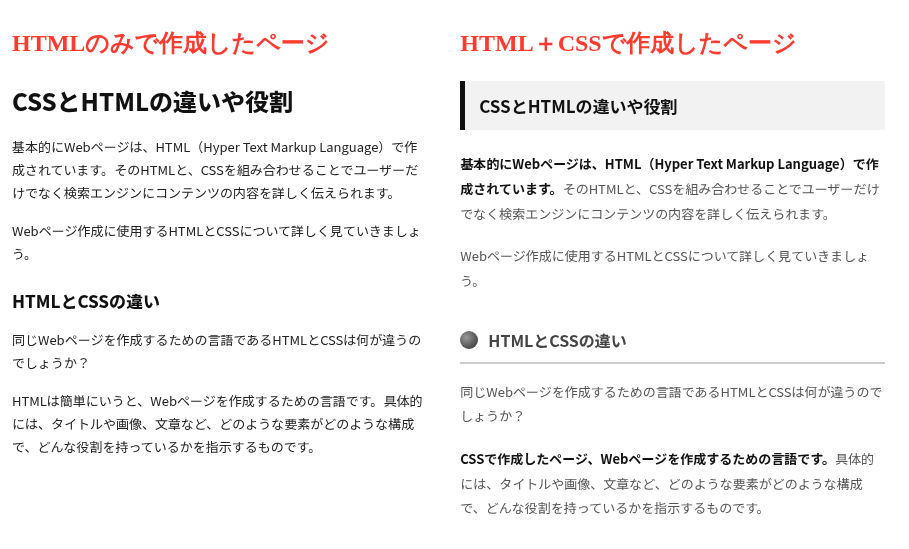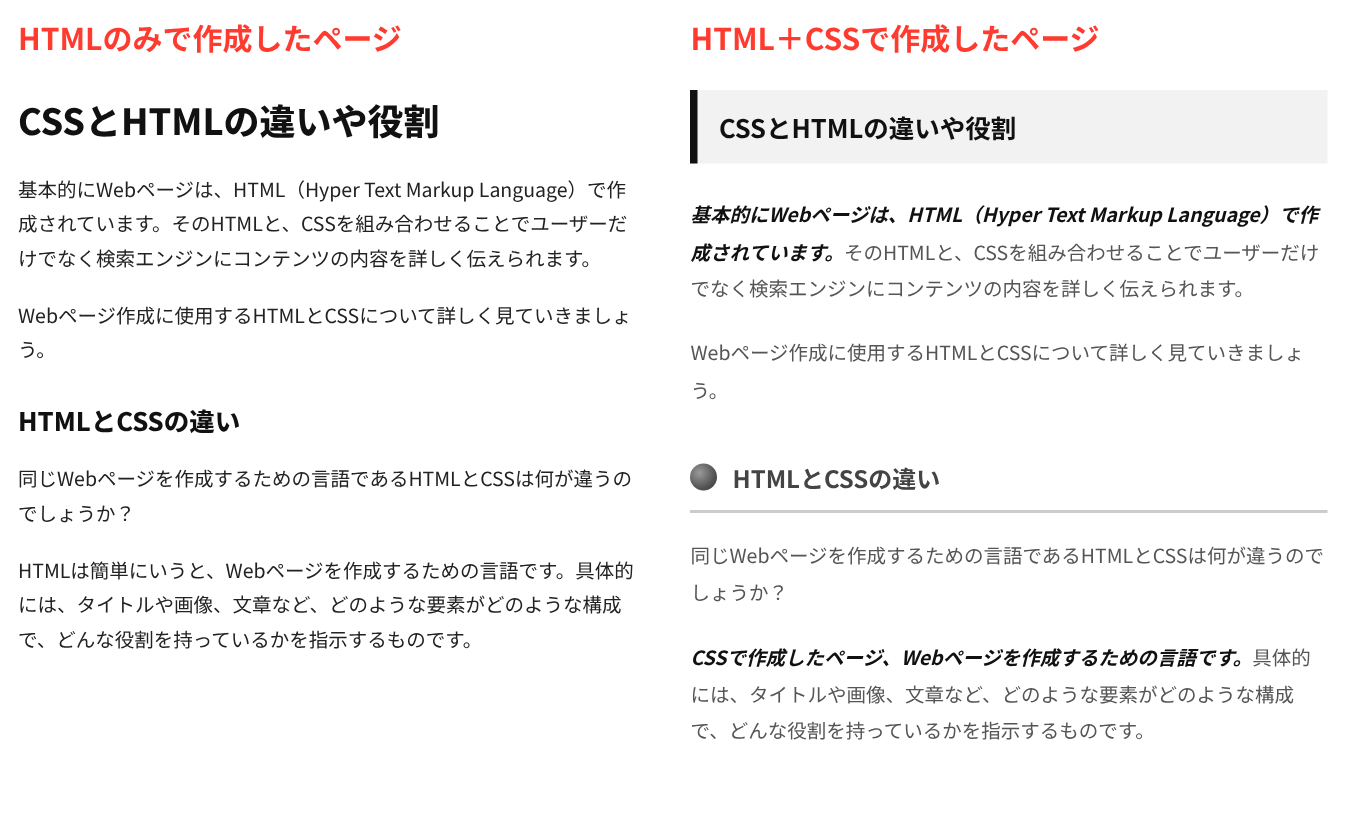--- a/index.html
+++ b/index.html
@@ -32,9 +32,10 @@
   .top-title {
     color: #ff3a2e;
     font-weight: 700;
-    font-size: 20px;
-    margin: 4px 0 20px 0;
+    font-size: 24px;
+    margin: 20px 0 20px 0;
     line-height: 1.3;
+    font-family: Liberation Serif, serif;
   }
   .col-right .top-title { margin-bottom: 22px; }
 

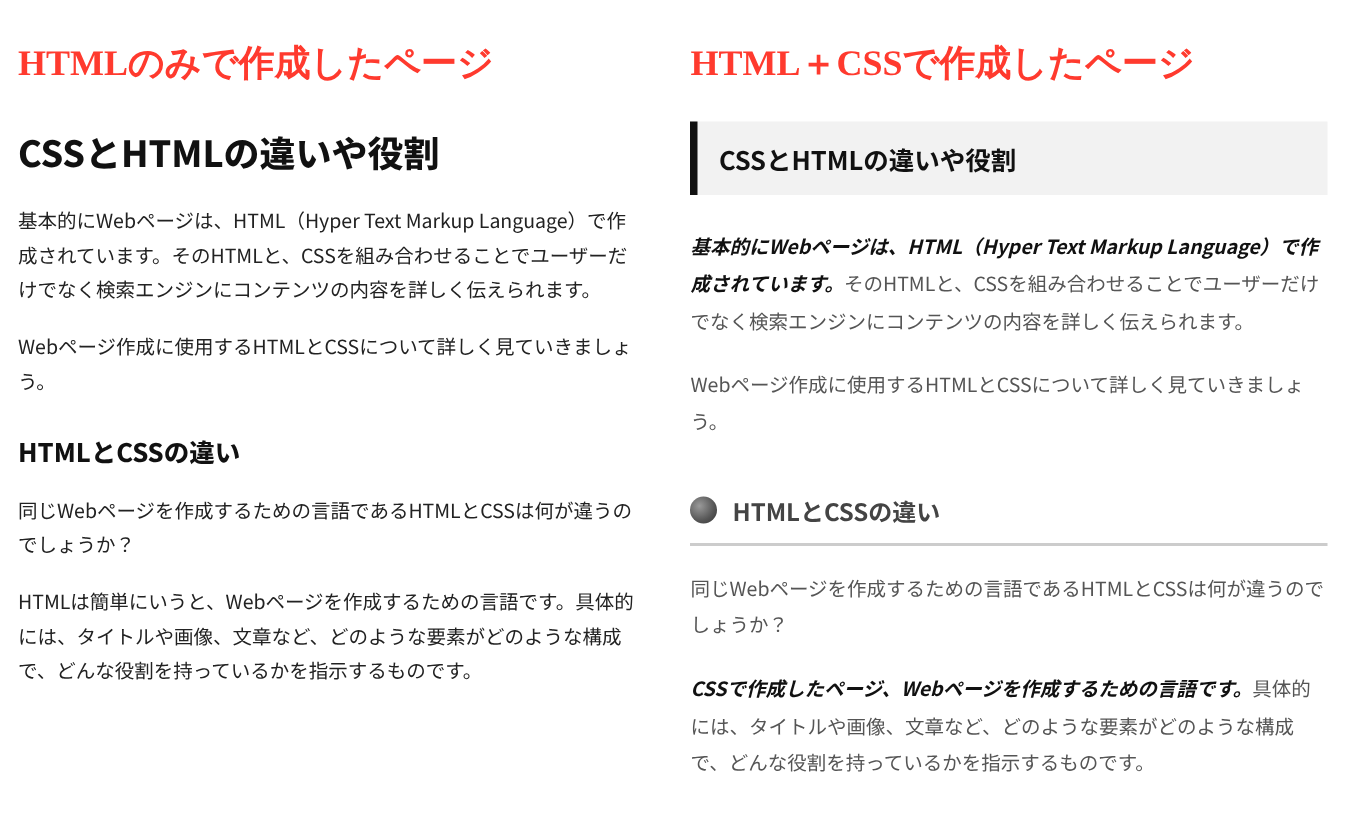--- a/index.html
+++ b/index.html
@@ -76,7 +76,6 @@
   .right-p .bold {
     color: #111;
     font-weight: 700;
-    font-style: italic;
   }
   .styled-h2-wrap {
     margin-top: 34px;

